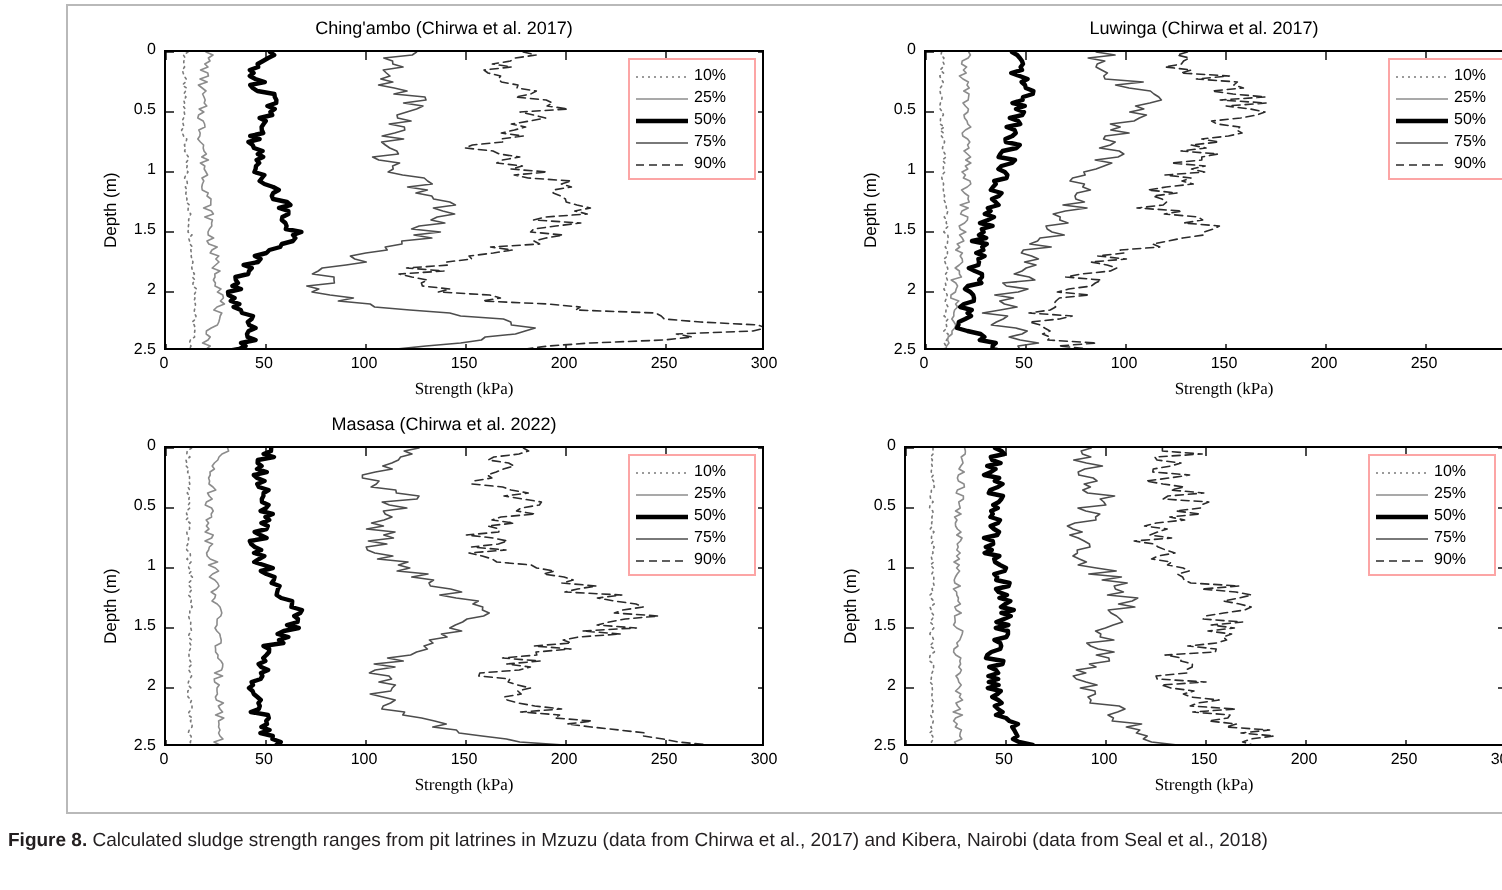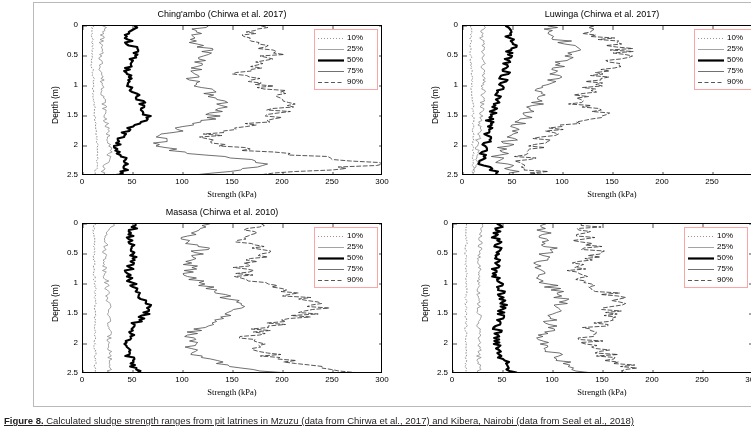--- a/index.html
+++ b/index.html
@@ -313,7 +313,7 @@
           </div>
         </div>
         <div class="panel" style="left: 8px; top: 204px; width: 360px; height: 196px;">
-          <div class="panel-title">Masasa (Chirwa et al. 2010)</div>
+          <div class="panel-title">Masasa (Chirwa et al. 2022)</div>
           <div class="plotbox" style="left: 40px; top: 16px; width: 300px; height: 150px;">
             <svg width="300" height="150" viewBox="0 0 300 150">
               <line x1="0" y1="150" x2="0" y2="146" stroke="#000" stroke-width="0.7"></line>

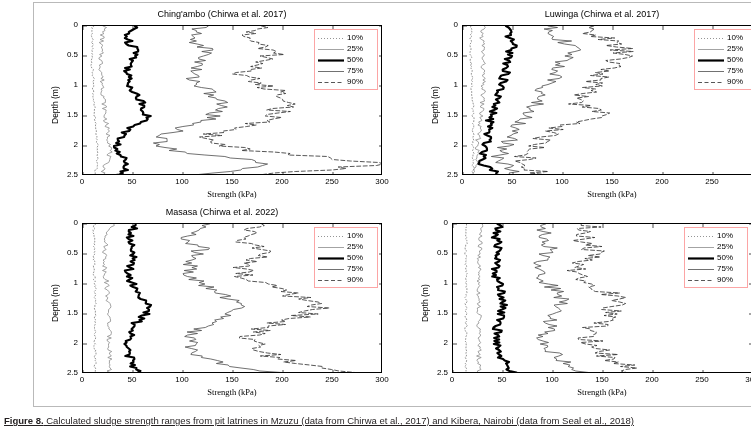--- a/index.html
+++ b/index.html
@@ -110,7 +110,6 @@
     font-size: 9.5px;
     line-height: 13px;
     color: #231f20;
-    text-decoration: underline;
   }
   .caption b { font-weight: bold; }
   svg { display: block; }

